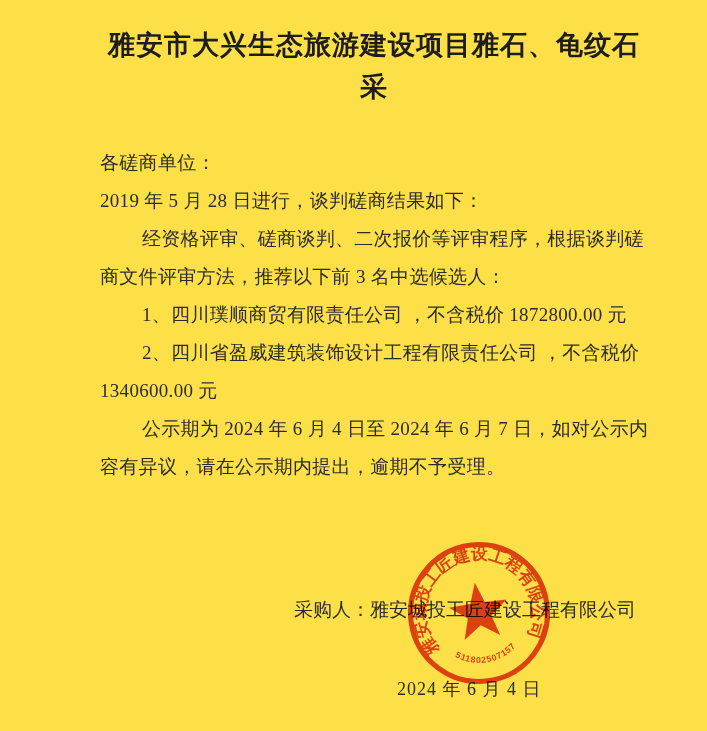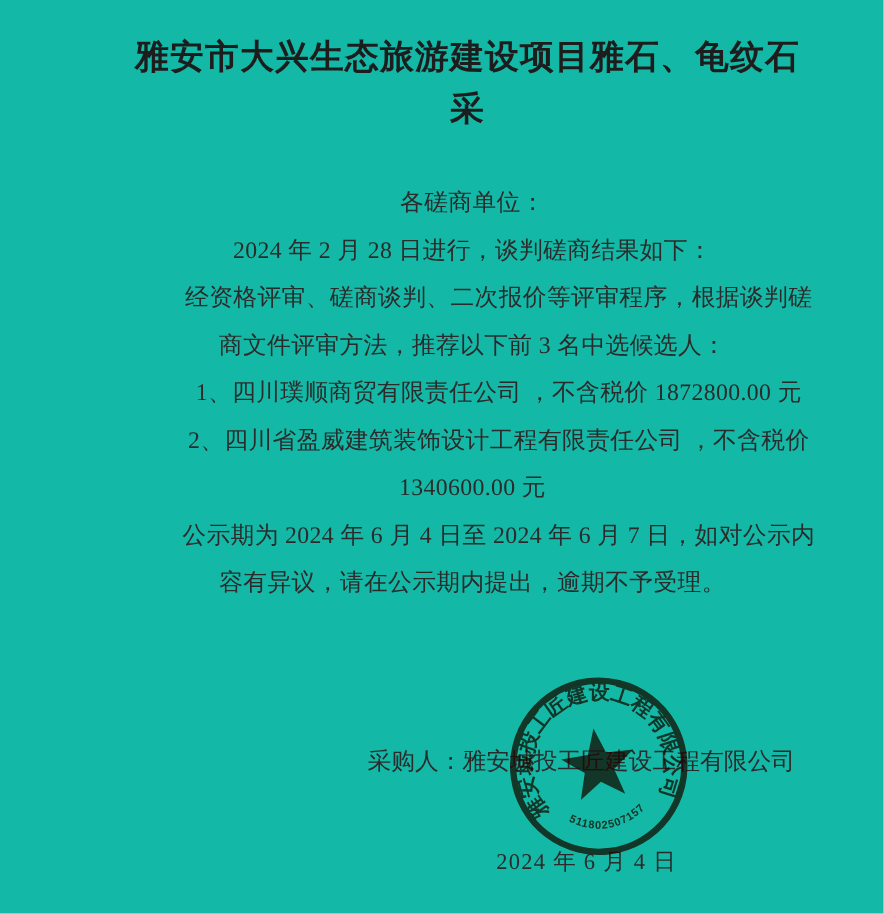--- a/index.html
+++ b/index.html
@@ -7,7 +7,7 @@
     position: relative;
     width: 707px;
     height: 731px;
-    background: #14b8a6;
+    background: #fde047;
     overflow: hidden;
     font-family: "Liberation Serif", serif;
     color: #2b2b2b;

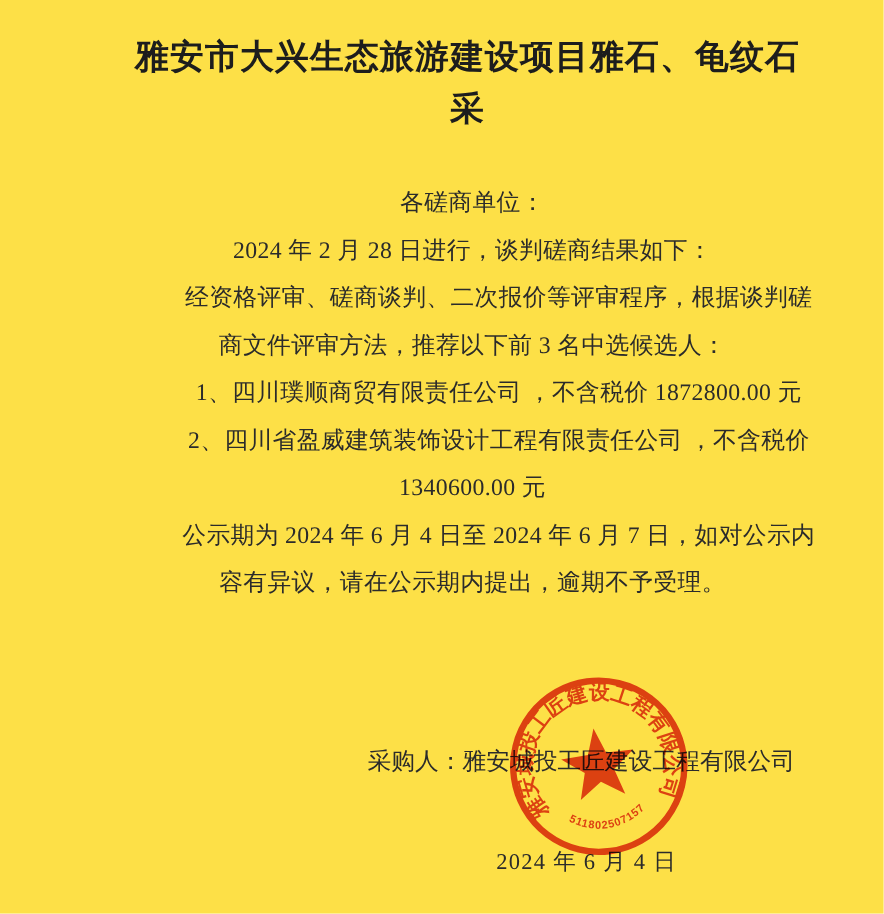--- a/index.html
+++ b/index.html
@@ -34,7 +34,6 @@
     line-height: 38px;
     letter-spacing: 0.3px;
     color: #2b2b2b;
-    text-align: center;
   }
   .body-line { white-space: nowrap; }
   .body-line.indent { padding-left: 42px; }

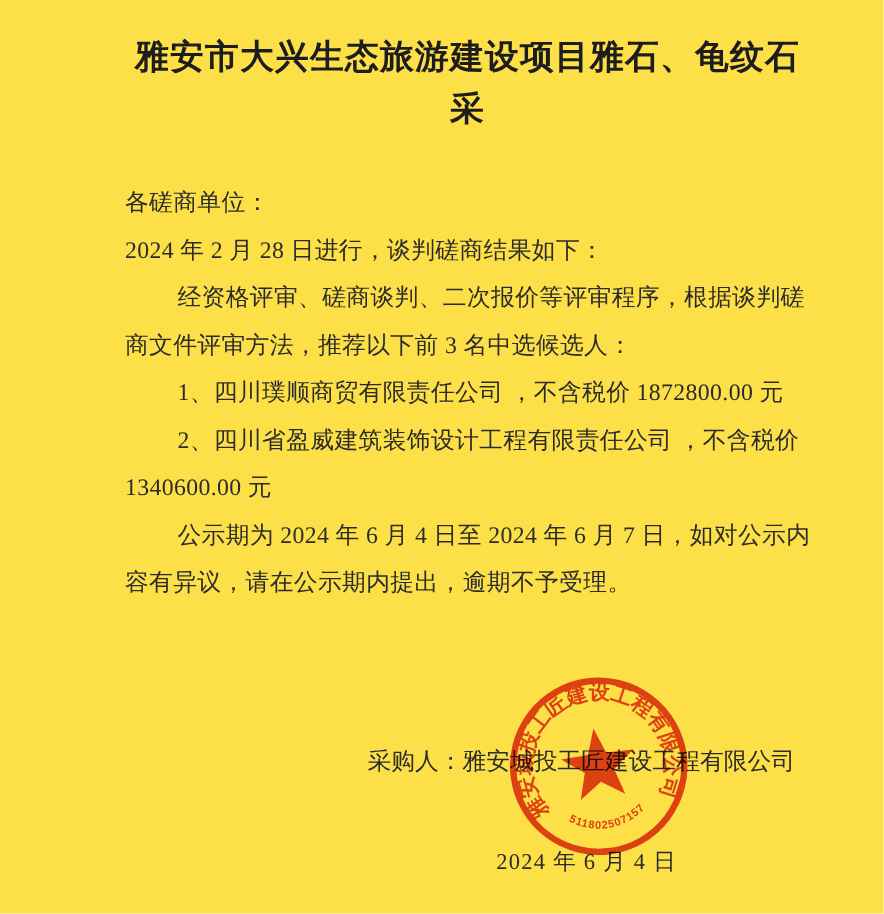--- a/index.html
+++ b/index.html
@@ -95,7 +95,7 @@
   <div class="body-text">
     <div>
         <div class="body-line">各磋商单位：</div>
-        <div class="body-line">2024 年 2 月 28 日进行，谈判磋商结果如下：</div>
+        <div class="body-line">2019 年 5 月 28 日进行，谈判磋商结果如下：</div>
         <div class="body-line indent">经资格评审、磋商谈判、二次报价等评审程序，根据谈判磋</div>
         <div class="body-line">商文件评审方法，推荐以下前 3 名中选候选人：</div>
         <div class="body-line indent">1、四川璞顺商贸有限责任公司 ，不含税价 1872800.00 元</div>

